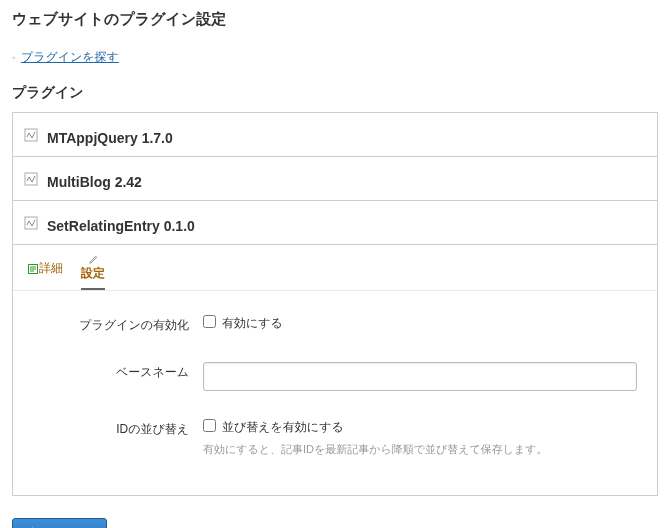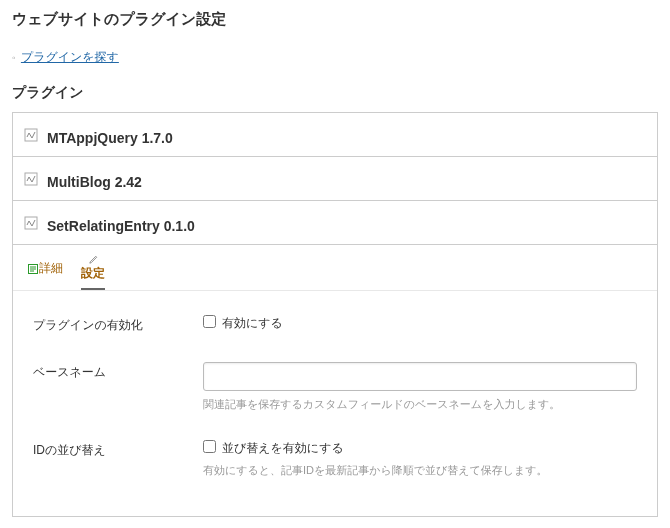--- a/index.html
+++ b/index.html
@@ -106,6 +106,7 @@
     }
     .form-label {
       width: 170px;
+      text-align: right;
       padding-right: 14px;
       padding-top: 2px;
       font-size: 12px;

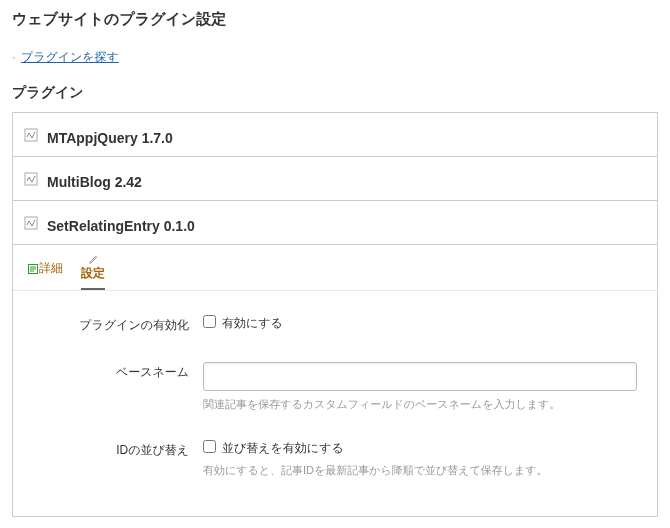--- a/index.html
+++ b/index.html
@@ -240,7 +240,6 @@
         <div class="form-label">ベースネーム</div>
         <div class="form-control">
           <input type="text" class="text-input" value="" style="">
-          <div class="help-text">関連記事を保存するカスタムフィールドのベースネームを入力します。</div>
         </div>
       </div>
 

